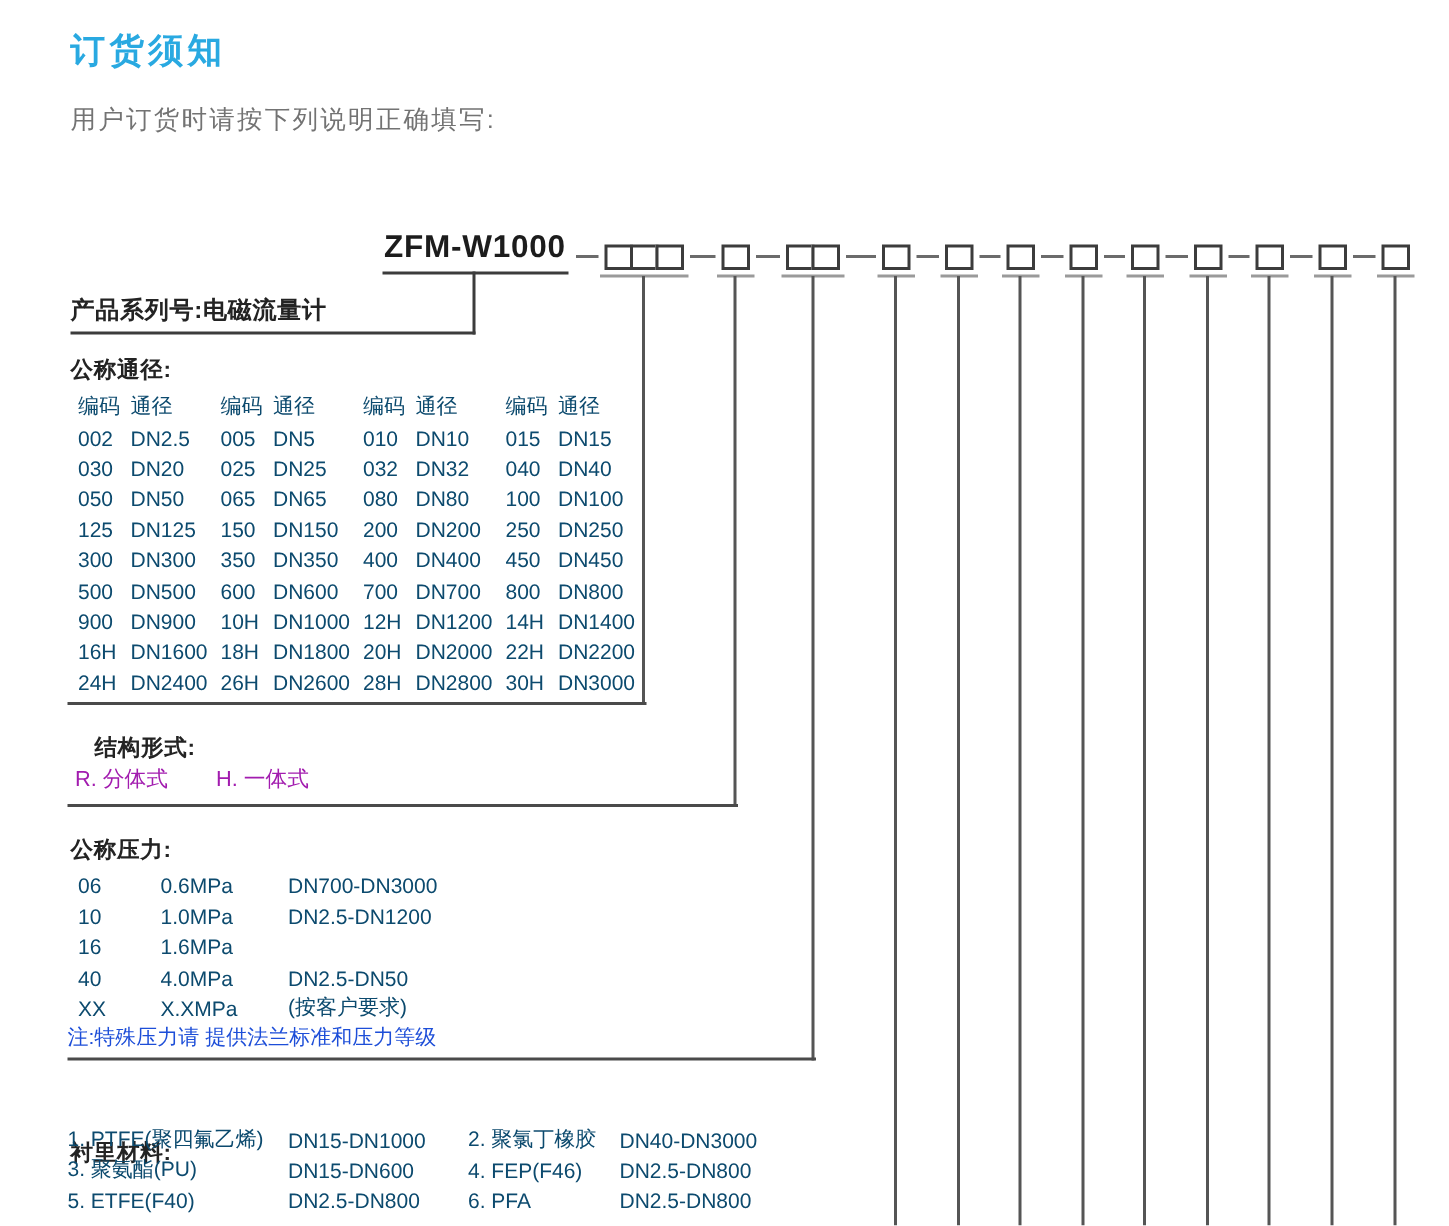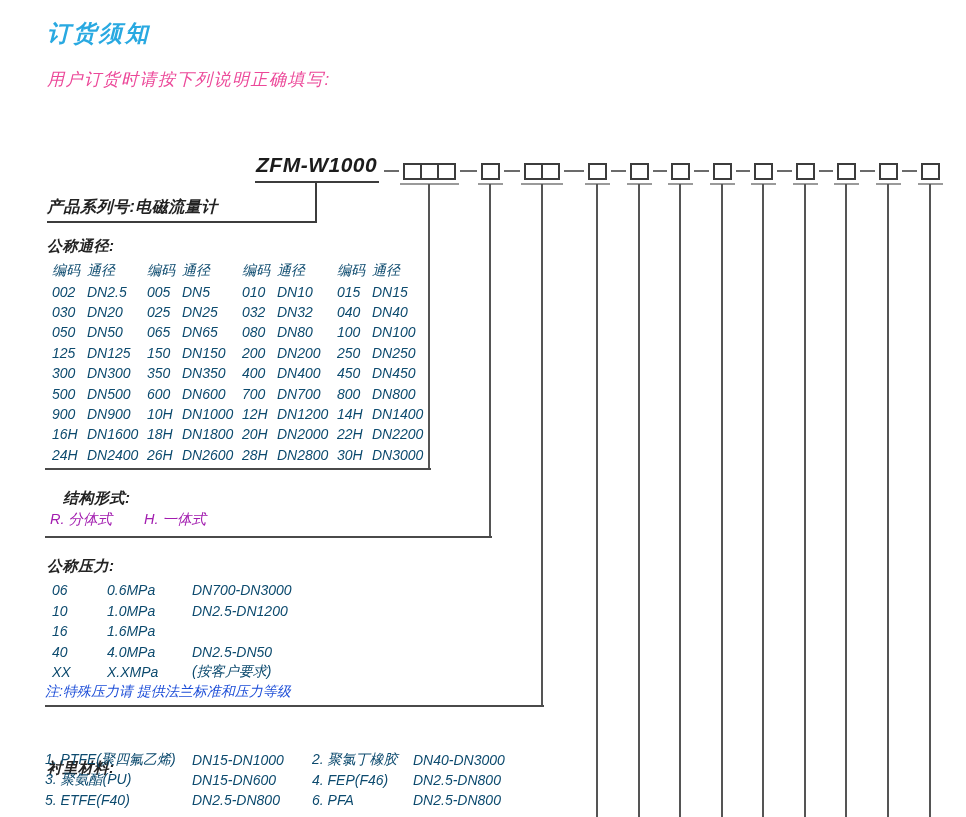--- a/index.html
+++ b/index.html
@@ -5,7 +5,7 @@
   html,body{margin:0;padding:0;background:#ffffff;}
   .page{
     position:relative;width:966px;height:817px;background:#ffffff;overflow:hidden;
-    font-family:"Liberation Sans","DejaVu Sans",sans-serif;color:#2d2d2d;font-style:italic;
+    font-family:"Liberation Sans","DejaVu Sans",sans-serif;color:#2d2d2d;
   }
   .line{position:absolute;background:#4a4a4a;}
   .page-title{

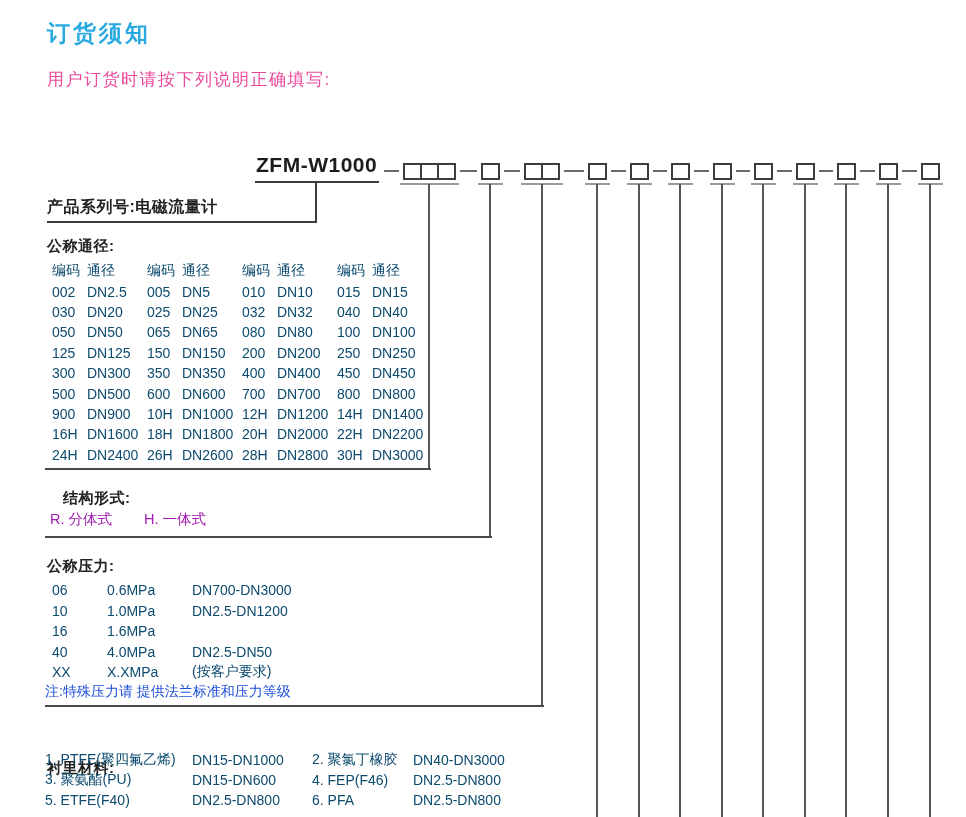--- a/index.html
+++ b/index.html
@@ -12,7 +12,7 @@
     position:absolute;left:47px;top:18px;font-size:23px;font-weight:bold;
     letter-spacing:3px;color:#29a9e1;
   }
-  .subtitle{position:absolute;left:47px;top:68px;font-size:17px;letter-spacing:1.5px;color:#ec4899;}
+  .subtitle{position:absolute;left:47px;top:68px;font-size:17px;letter-spacing:1.5px;color:#737373;}
   .model-prefix{position:absolute;left:256px;top:153px;font-size:21px;font-weight:bold;color:#1c1c1c;letter-spacing:0.5px;}
   .series-label{position:absolute;left:47px;top:197px;font-size:16px;font-weight:bold;color:#232323;letter-spacing:0.5px;}
   .sec-head{position:absolute;font-size:15px;font-weight:bold;color:#232323;letter-spacing:0.5px;}

